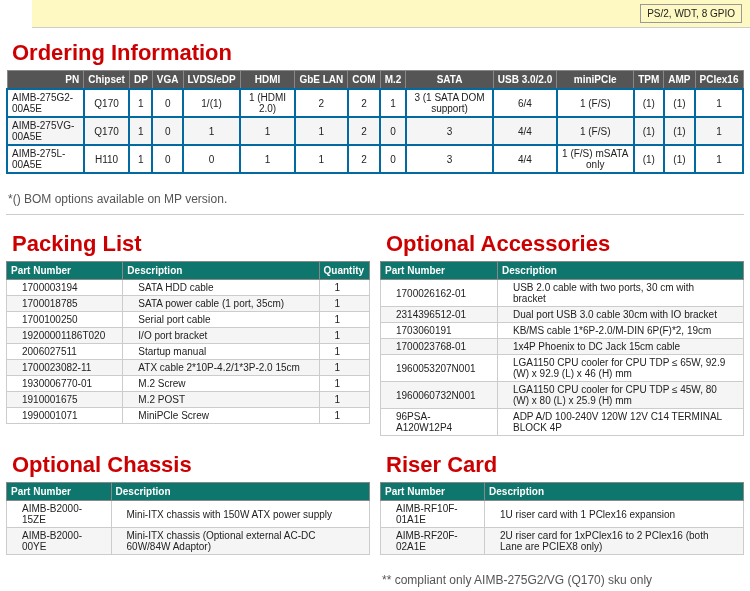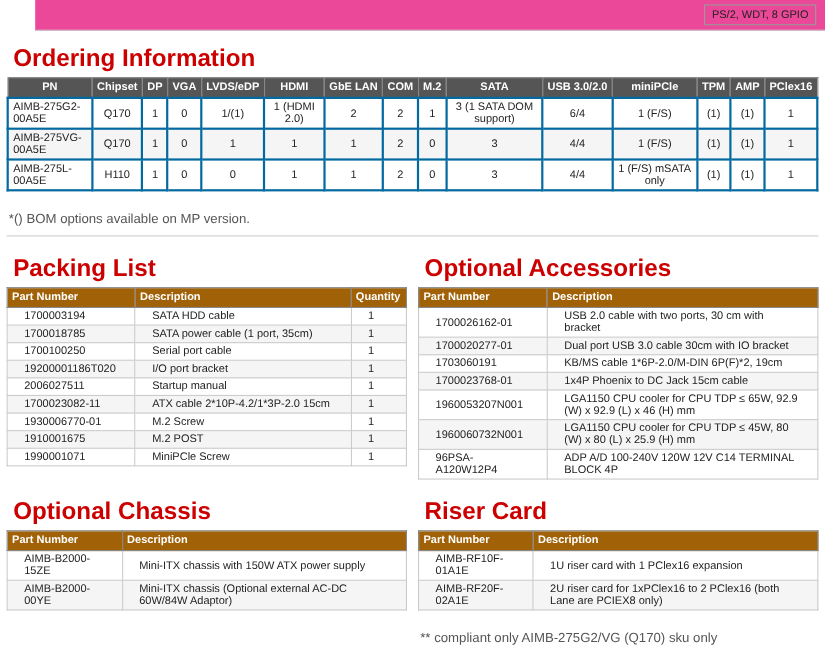--- a/index.html
+++ b/index.html
@@ -14,7 +14,7 @@
 
     
     .top-bar {
-      background: #ec4899;
+      background: #fef9c3;
       border-bottom: 1px solid #ccc;
       height: 28px;
       display: flex;

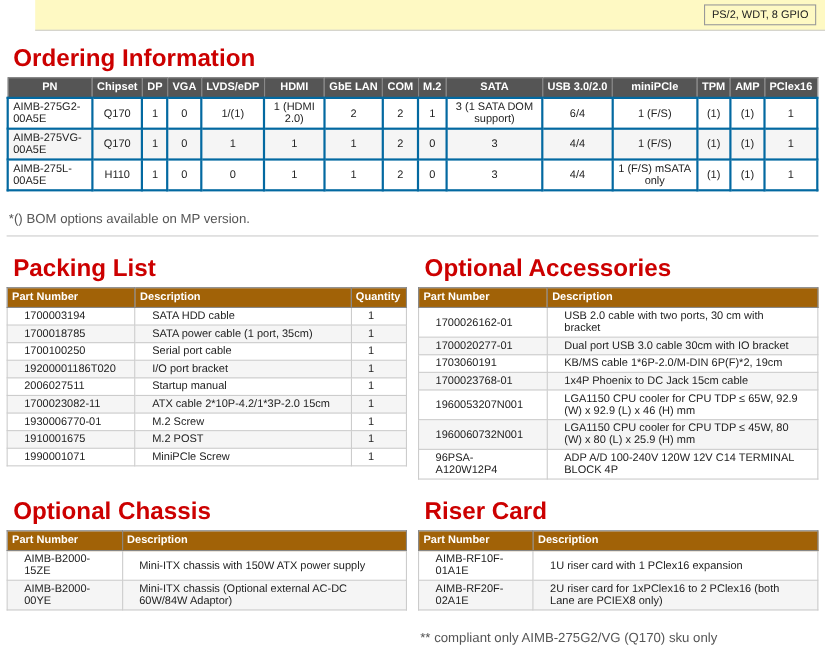--- a/index.html
+++ b/index.html
@@ -59,7 +59,7 @@
       white-space: nowrap;
     }
     .ordering-table th.left {
-      text-align: center;
+      text-align: right;
     }
     .ordering-table td {
       padding: 2px 4px;

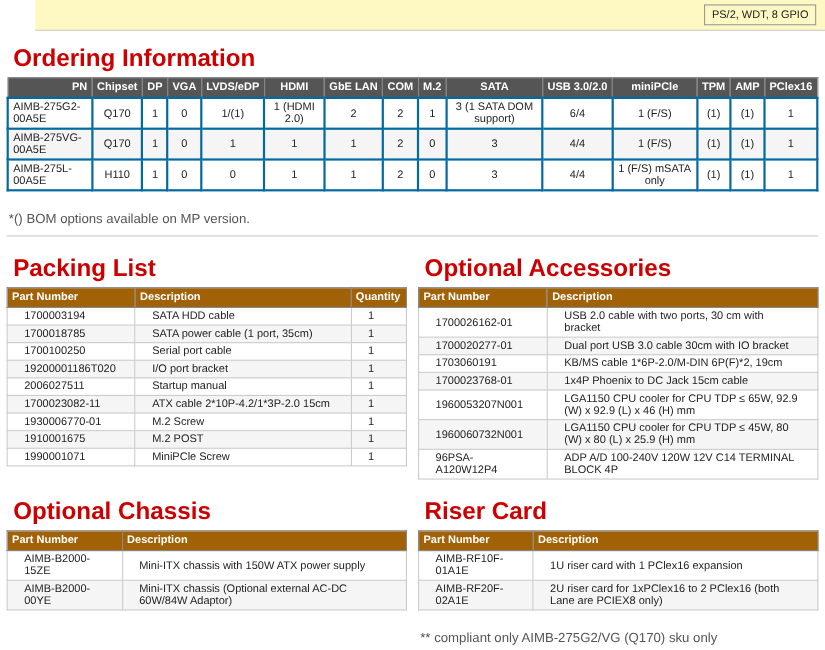--- a/index.html
+++ b/index.html
@@ -95,7 +95,7 @@
       font-size: 10px;
     }
     .info-table th {
-      background: #a16207;
+      background: #0f766e;
       color: #fff;
       padding: 3px 4px;
       text-align: left;

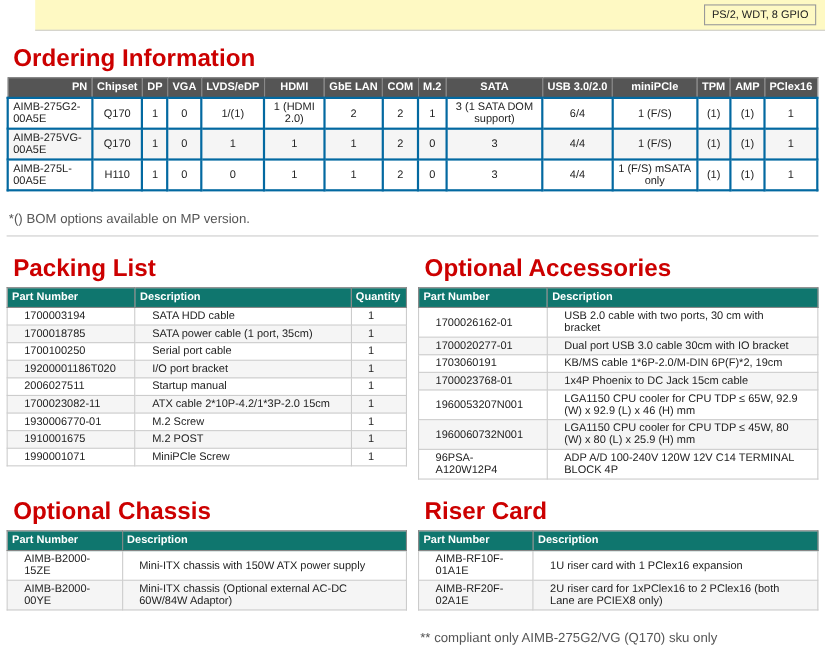--- a/index.html
+++ b/index.html
@@ -291,7 +291,7 @@
             <td>USB 2.0 cable with two ports, 30 cm with bracket</td>
           </tr>
           <tr>
-            <td>1700020277-01</td>
+            <td>2314396512-01</td>
             <td>Dual port USB 3.0 cable 30cm with IO bracket</td>
           </tr>
           <tr>

